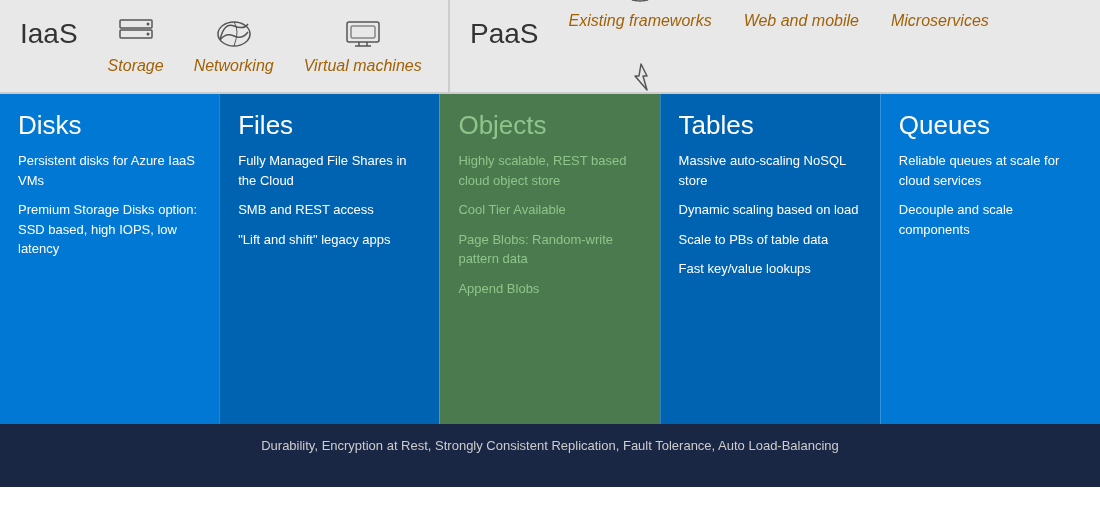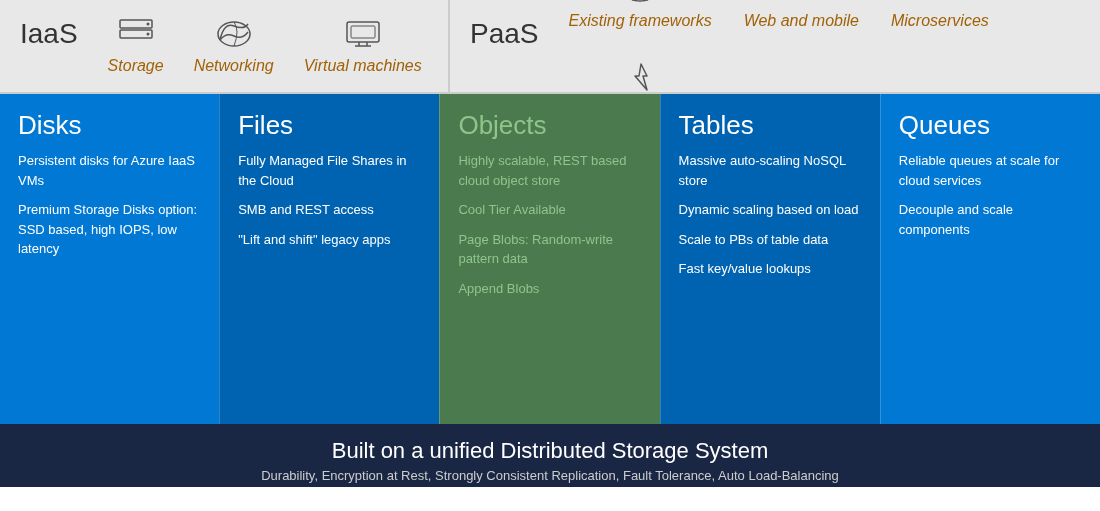--- a/index.html
+++ b/index.html
@@ -271,7 +271,6 @@
 </div>
 
 <div class="footer">
-  <div class="footer-title">Built on a unified Distributed Storage System</div>
   <div class="footer-sub">Durability, Encryption at Rest, Strongly Consistent Replication, Fault Tolerance, Auto Load-Balancing</div>
 </div>
 

